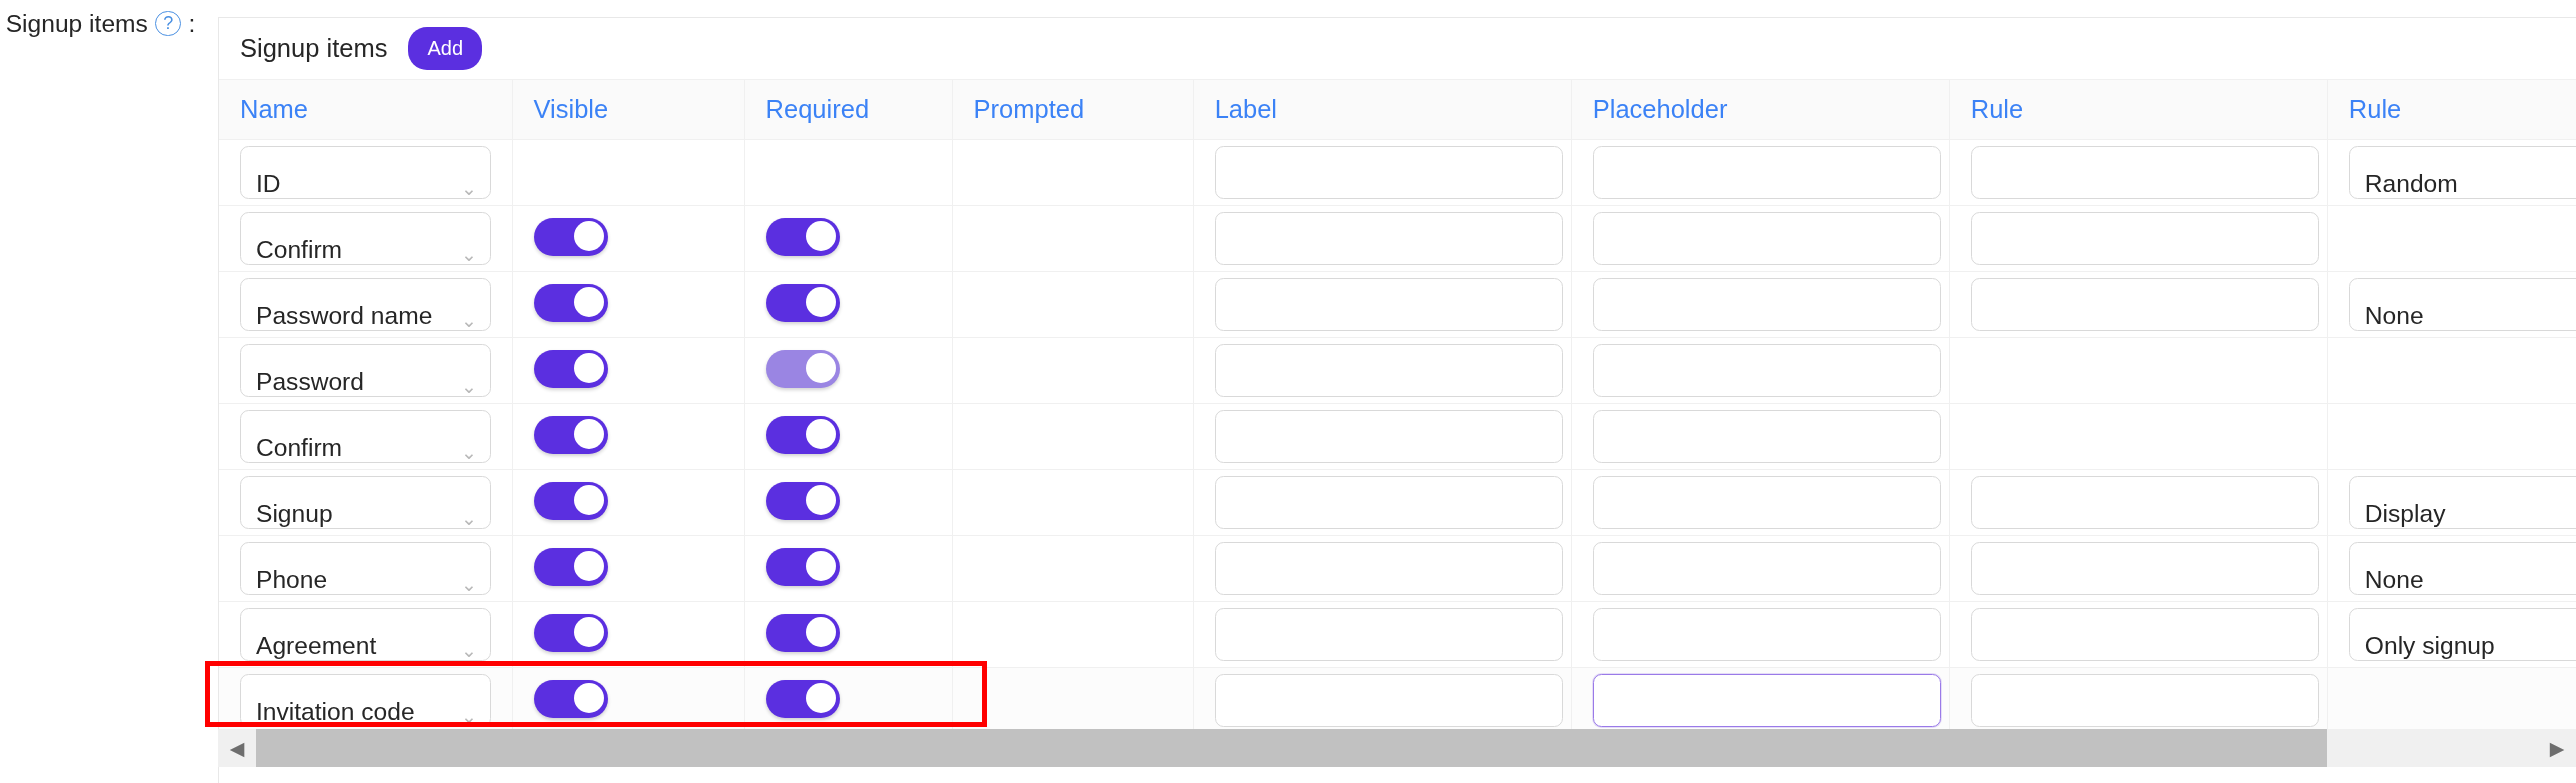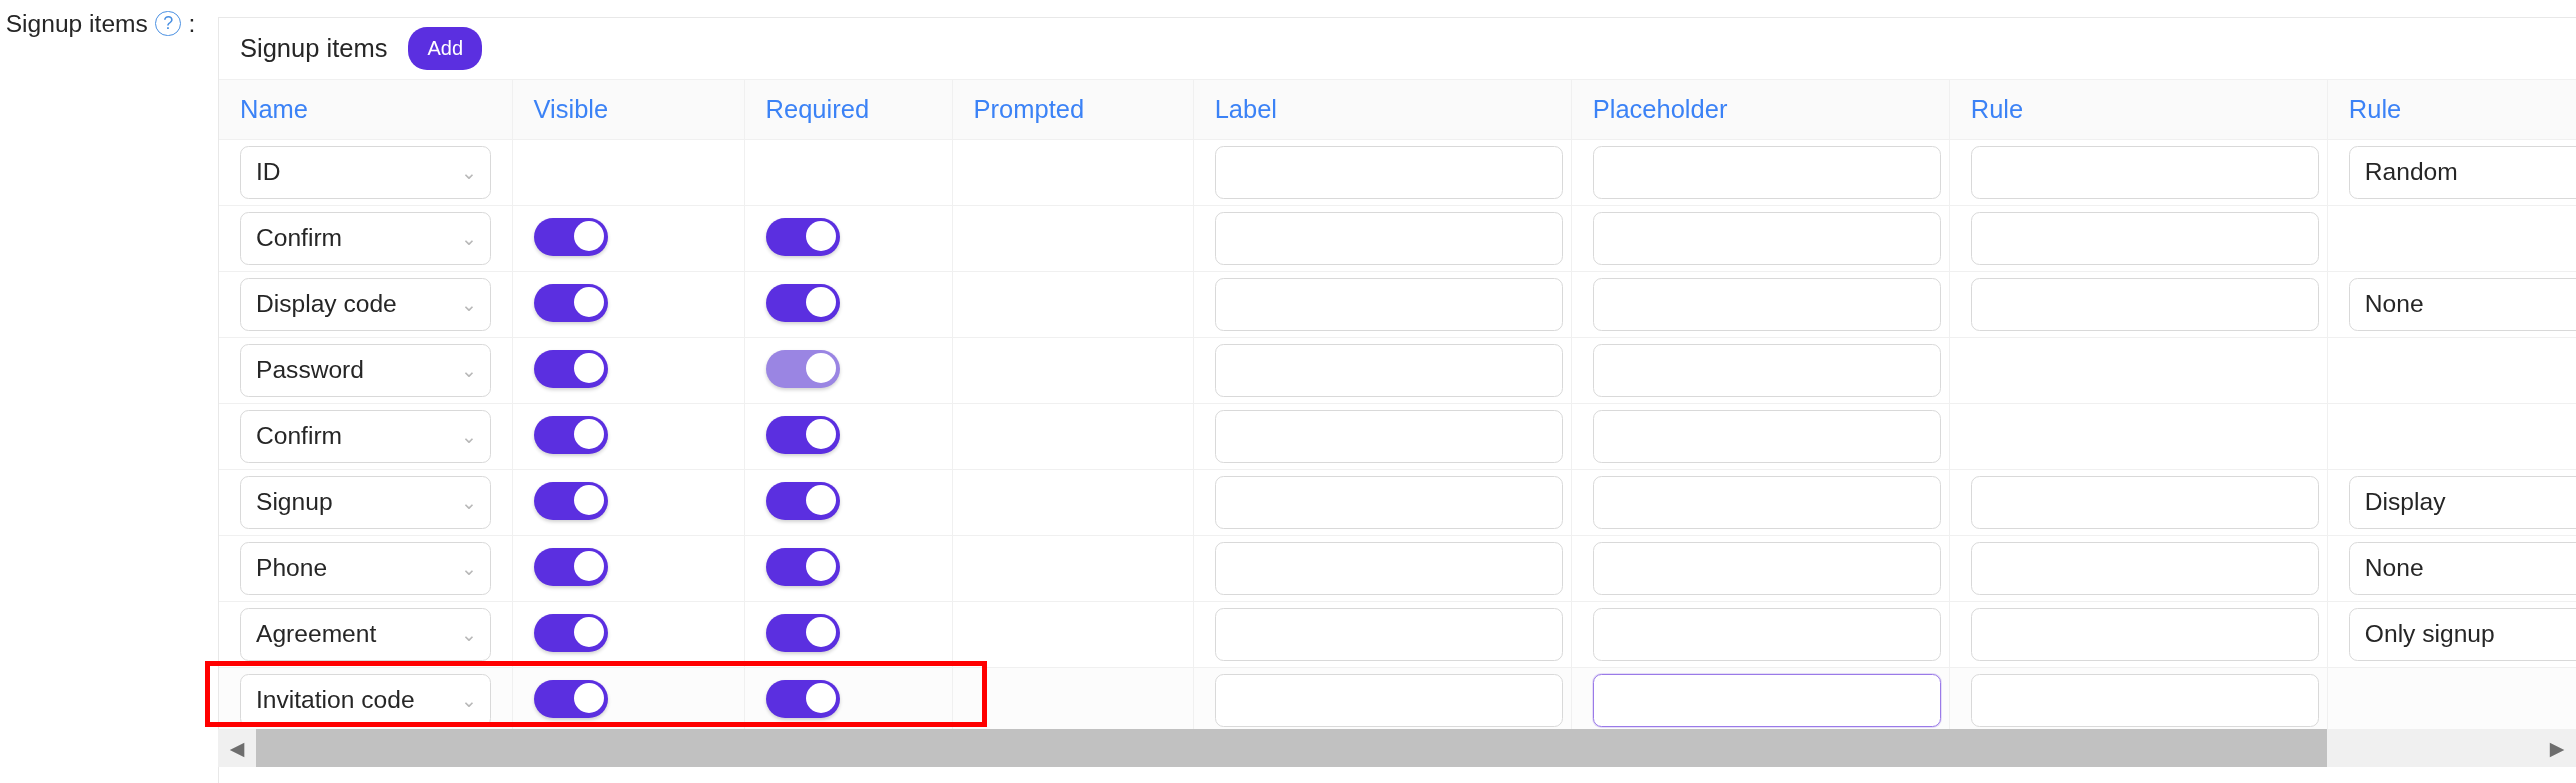--- a/index.html
+++ b/index.html
@@ -130,7 +130,7 @@
   .select {
     position: relative;
     display: flex;
-    align-items: center;
+    align-items: flex-end;
     justify-content: space-between;
     border: 0.9px solid #d9d9d9;
     border-radius: 8.5px;

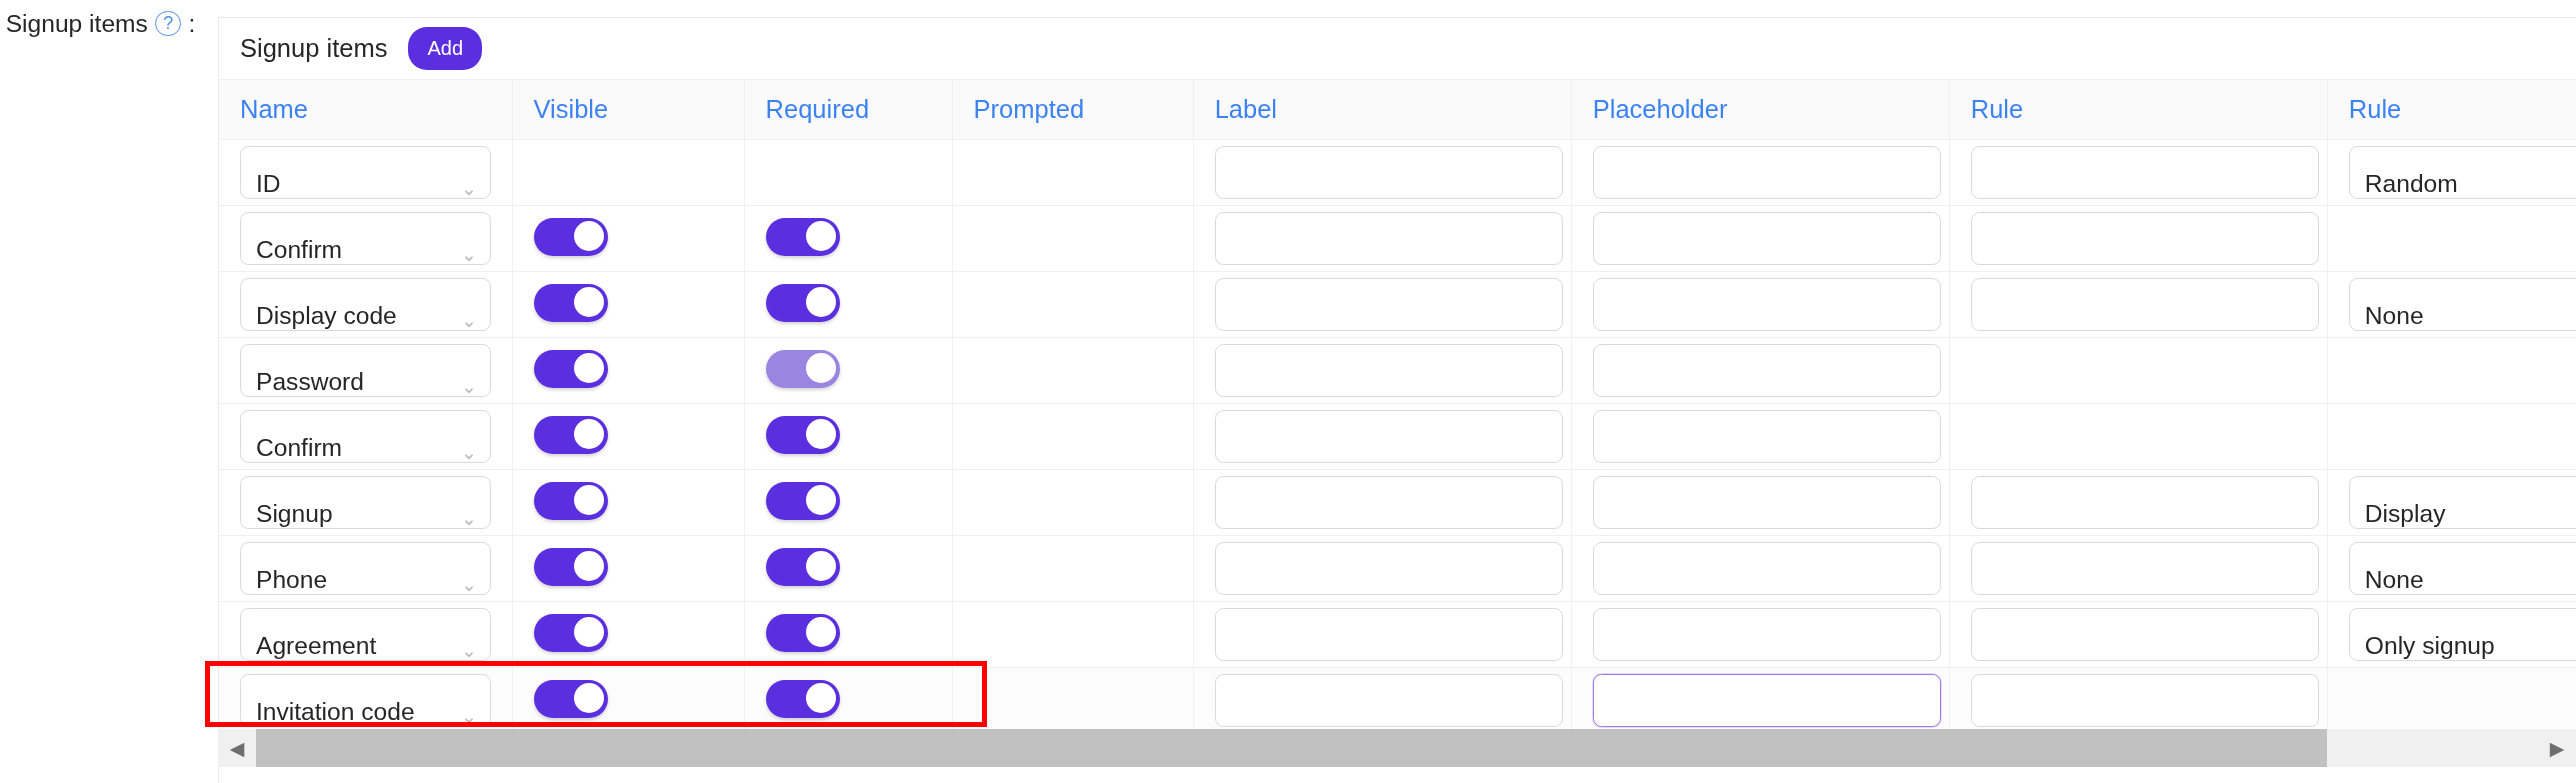--- a/index.html
+++ b/index.html
@@ -310,7 +310,7 @@
             <tr>
               <td>
                 <div class="select sel-name">
-                  <span>Display code</span>
+                  <span>Password name</span>
                   <span class="chev">⌄</span>
                 </div>
               </td>

